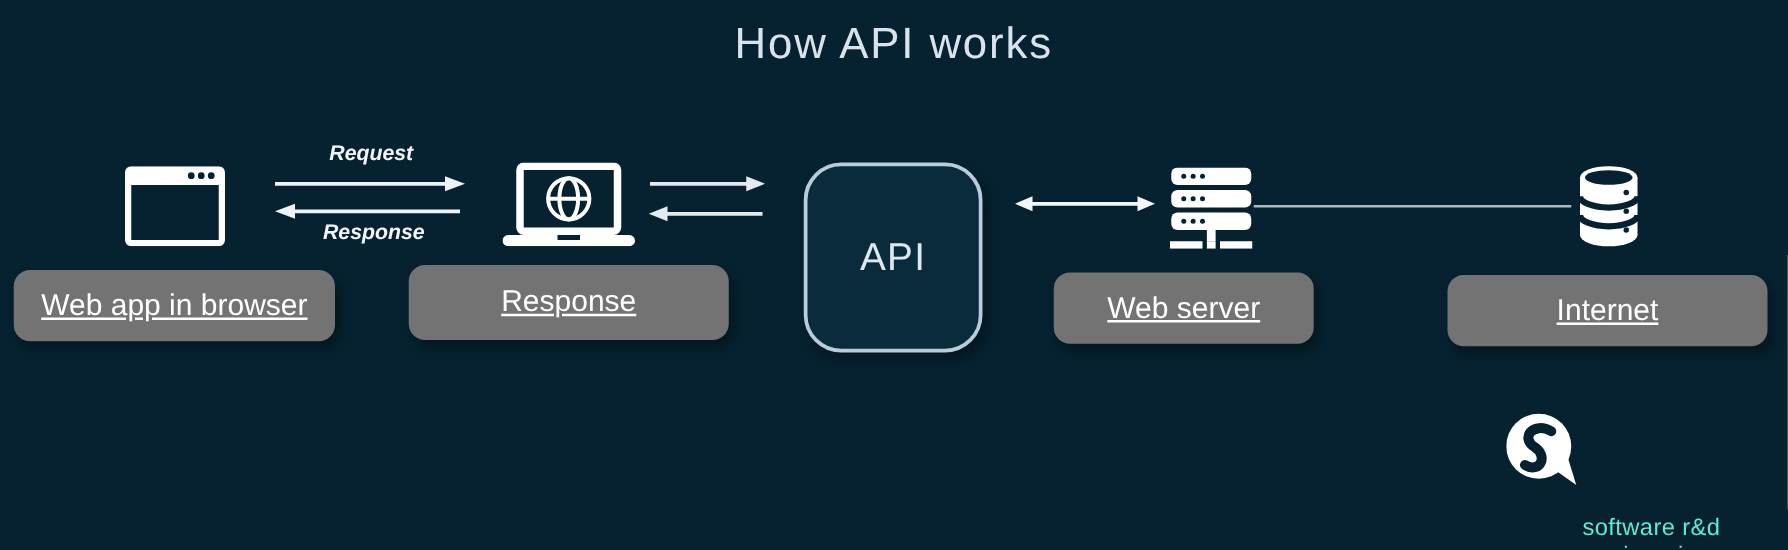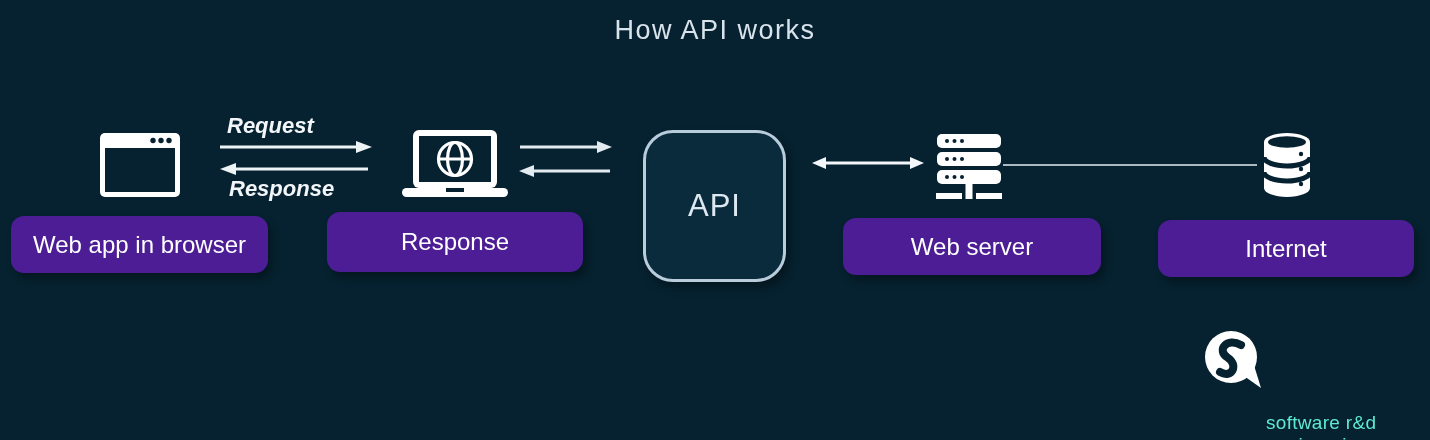--- a/index.html
+++ b/index.html
@@ -13,7 +13,7 @@
   .title{
     position:absolute;left:0;right:0;top:15px;
     text-align:center;
-    font-size:27px;letter-spacing:1.5px;
+    font-size:35px;letter-spacing:1.5px;
     color:#d9e3ec;font-weight:400;
   }
   .label-box{

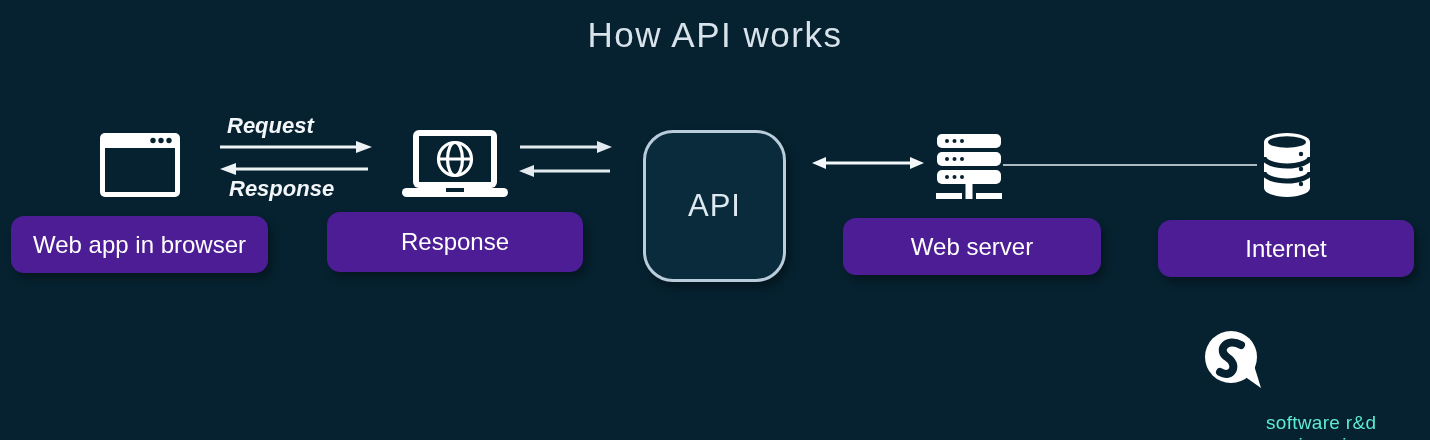--- a/index.html
+++ b/index.html
@@ -38,10 +38,10 @@
   .flow-label{
     position:absolute;
     color:#f2f6f9;
-    font-size:22px;
+    font-size:17px;
     font-style:italic;
     font-weight:700;
-    text-align:left;
+    text-align:center;
     width:140px;
   }
   .icon{position:absolute;}

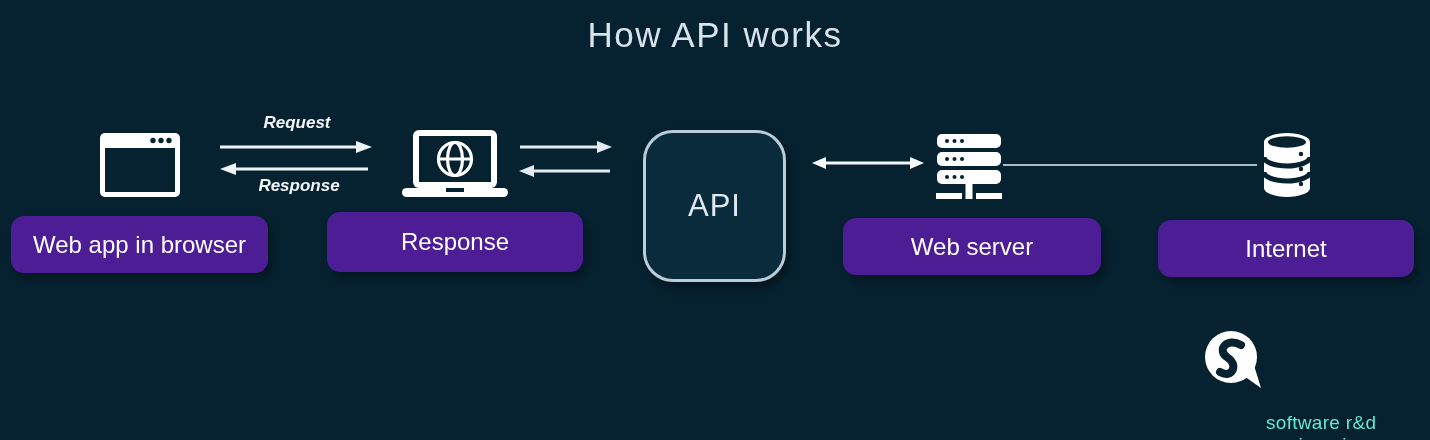--- a/index.html
+++ b/index.html
@@ -18,12 +18,13 @@
   }
   .label-box{
     position:absolute;
-    background:#4c1d95;
+    background:#737373;
     border-radius:13px;
     color:#ffffff;
     display:flex;align-items:center;justify-content:center;
     font-size:24px;
     box-shadow:4px 6px 9px rgba(0,0,0,0.32);
+    text-decoration:underline;
   }
   .api-box{
     position:absolute;

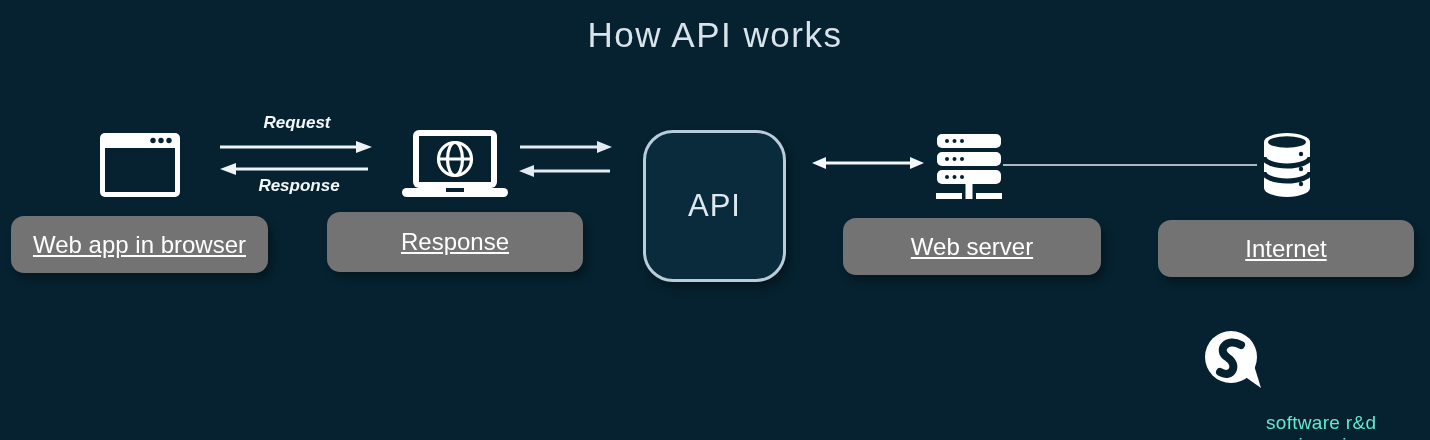--- a/index.html
+++ b/index.html
@@ -141,7 +141,7 @@
     <rect x="40" y="59" width="26" height="6" fill="#ffffff"></rect>
   </svg>
 
-  <div class="label-box" style="left:843px;top:218px;width:258px;height:57px;">
+  <div class="label-box" style="left:843px;top:218px;width:208px;height:57px;">
     <span>Web server</span>
   </div>
 

